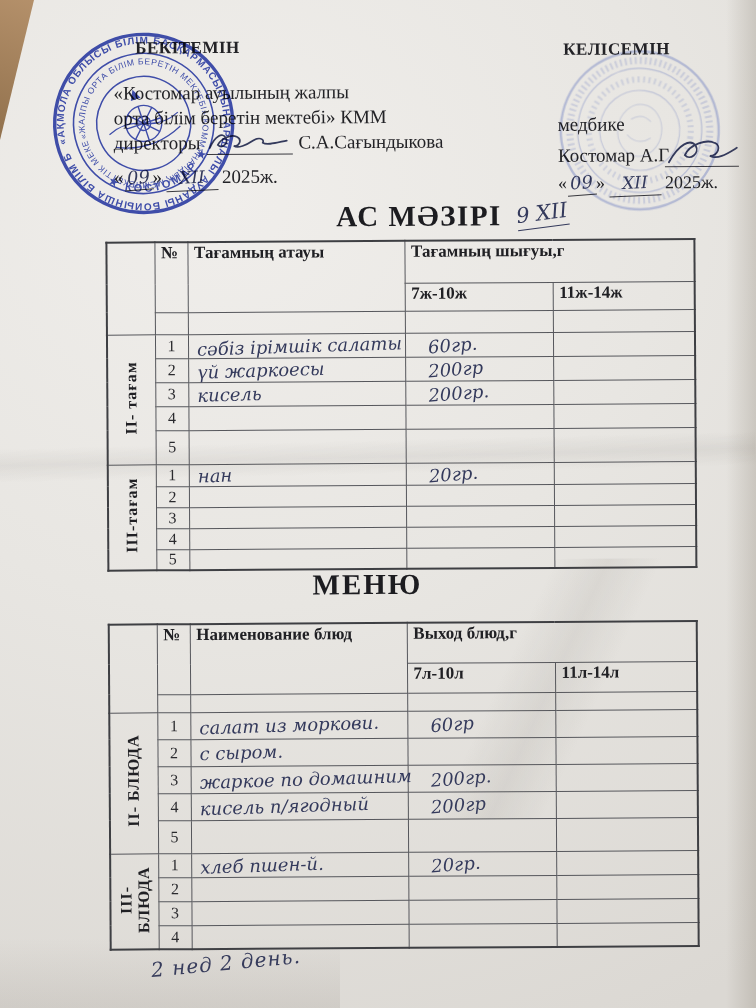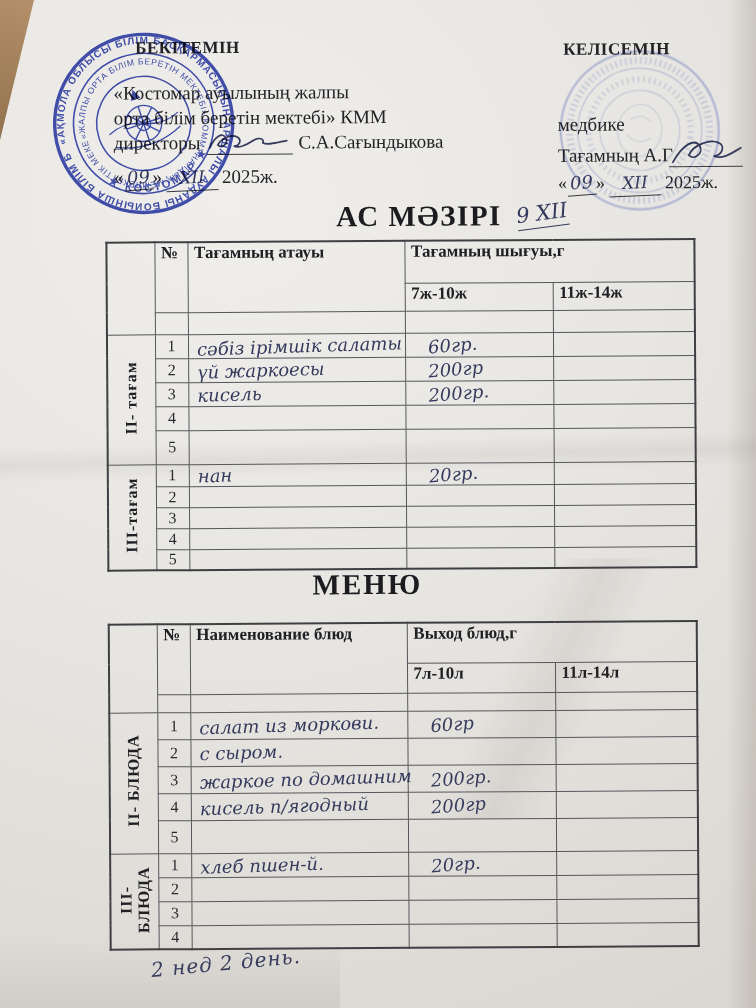--- a/index.html
+++ b/index.html
@@ -99,7 +99,7 @@
       <div class="app-label">КЕЛІСЕМІН</div>
       <div class="role">медбике</div>
       <div class="role-line">
-        <span>Тағамның А.Г</span><span class="sigwrap" style="margin:0 0 0 -4px;"><svg width="74" height="30" viewBox="0 0 74 30">
+        <span>Костомар А.Г</span><span class="sigwrap" style="margin:0 0 0 -4px;"><svg width="74" height="30" viewBox="0 0 74 30">
               <path d="M4,26 C14,8 26,2 31,10 C35,17 25,25 20,19 C25,8 42,3 50,7 C57,10 53,20 45,20 C53,24 62,18 72,12" fill="none" stroke="#343a5c" stroke-width="1.8" stroke-linecap="round"></path>
             </svg></span>
       </div>

